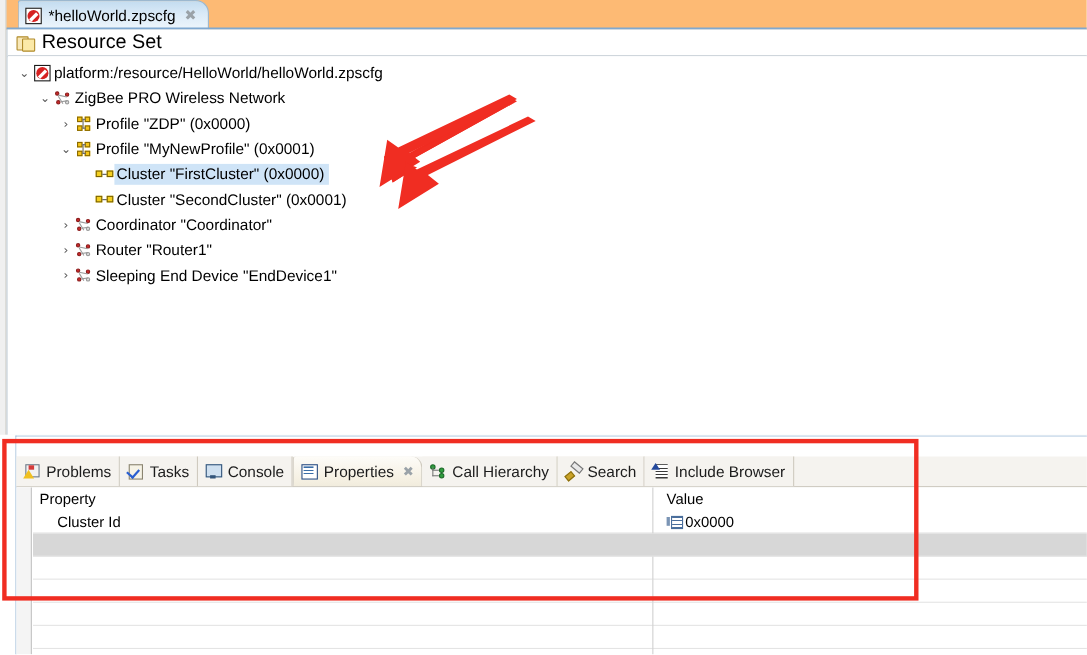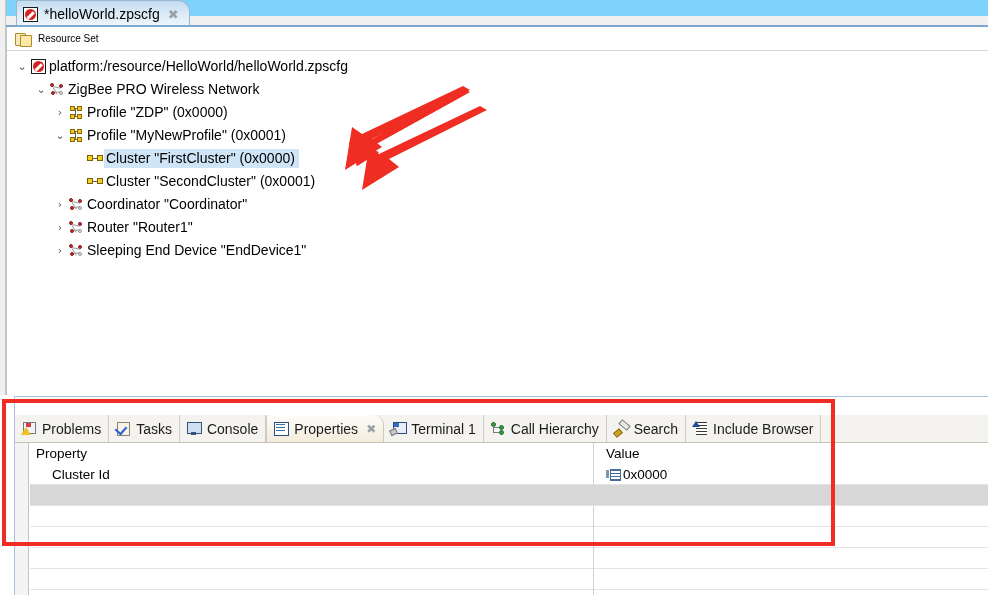--- a/index.html
+++ b/index.html
@@ -25,8 +25,8 @@
   }
   
   .tabrow {
-    position: absolute; left: 6px; top: 0; width: 982px; height: 16px;
-    background: #7dd3fc;
+    position: absolute; left: 6px; top: 0; width: 982px; height: 27px;
+    background: #fdba74;
   }
   .etab {
     position: absolute; left: 10px; top: 0px; height: 27px;

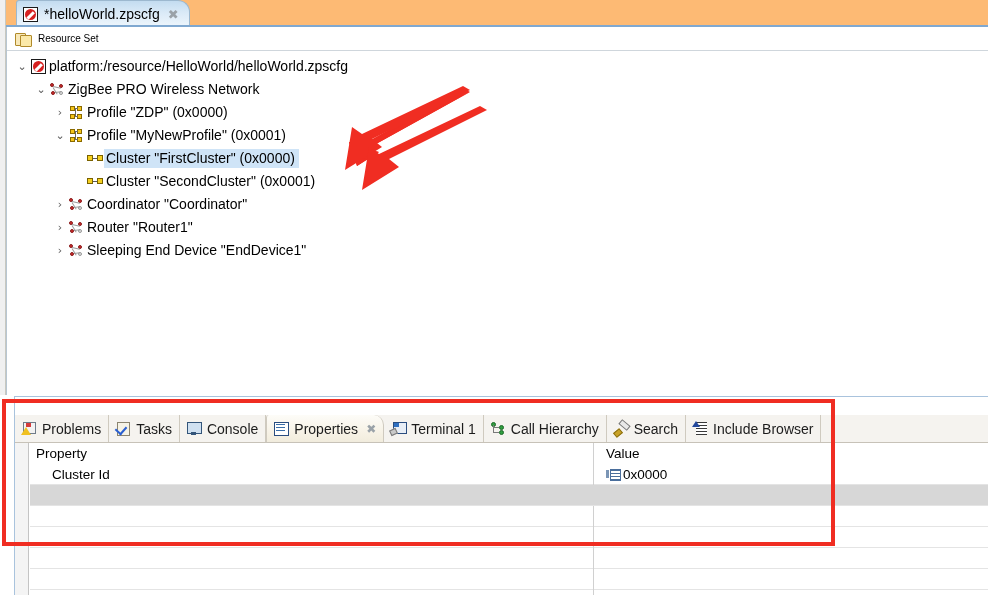--- a/index.html
+++ b/index.html
@@ -69,7 +69,7 @@
     position: absolute; left: 0; top: 0; width: 982px; height: 24px;
     display: flex; align-items: center; gap: 7px; padding-left: 8px;
     background: #ffffff; border-bottom: 1px solid #cfd6dc;
-    font-size: 10px;
+    font-size: 18px;
   }
   .icon-resset {
     width: 16px; height: 15px; position: relative; flex: 0 0 auto;

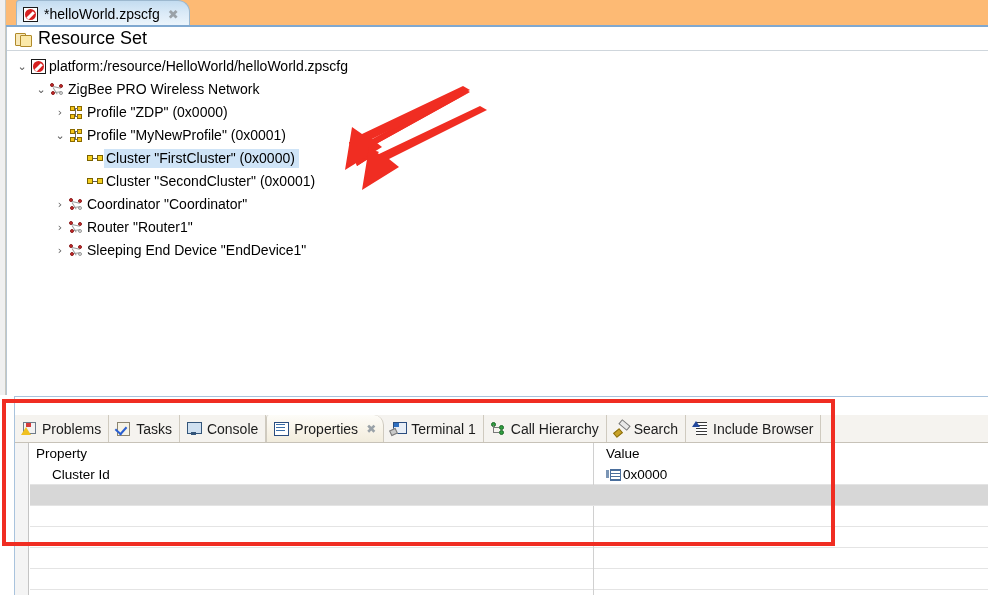--- a/index.html
+++ b/index.html
@@ -476,12 +476,6 @@
           <span class="vclose">✖</span>
         </div>
         <div class="vtab">
-          <span class="vi vi-term">
-            <i></i>
-          </span>
-          <span>Terminal 1</span>
-        </div>
-        <div class="vtab">
           <span class="vi vi-call">
             <i class="c1"></i>
             <i class="c2"></i>

